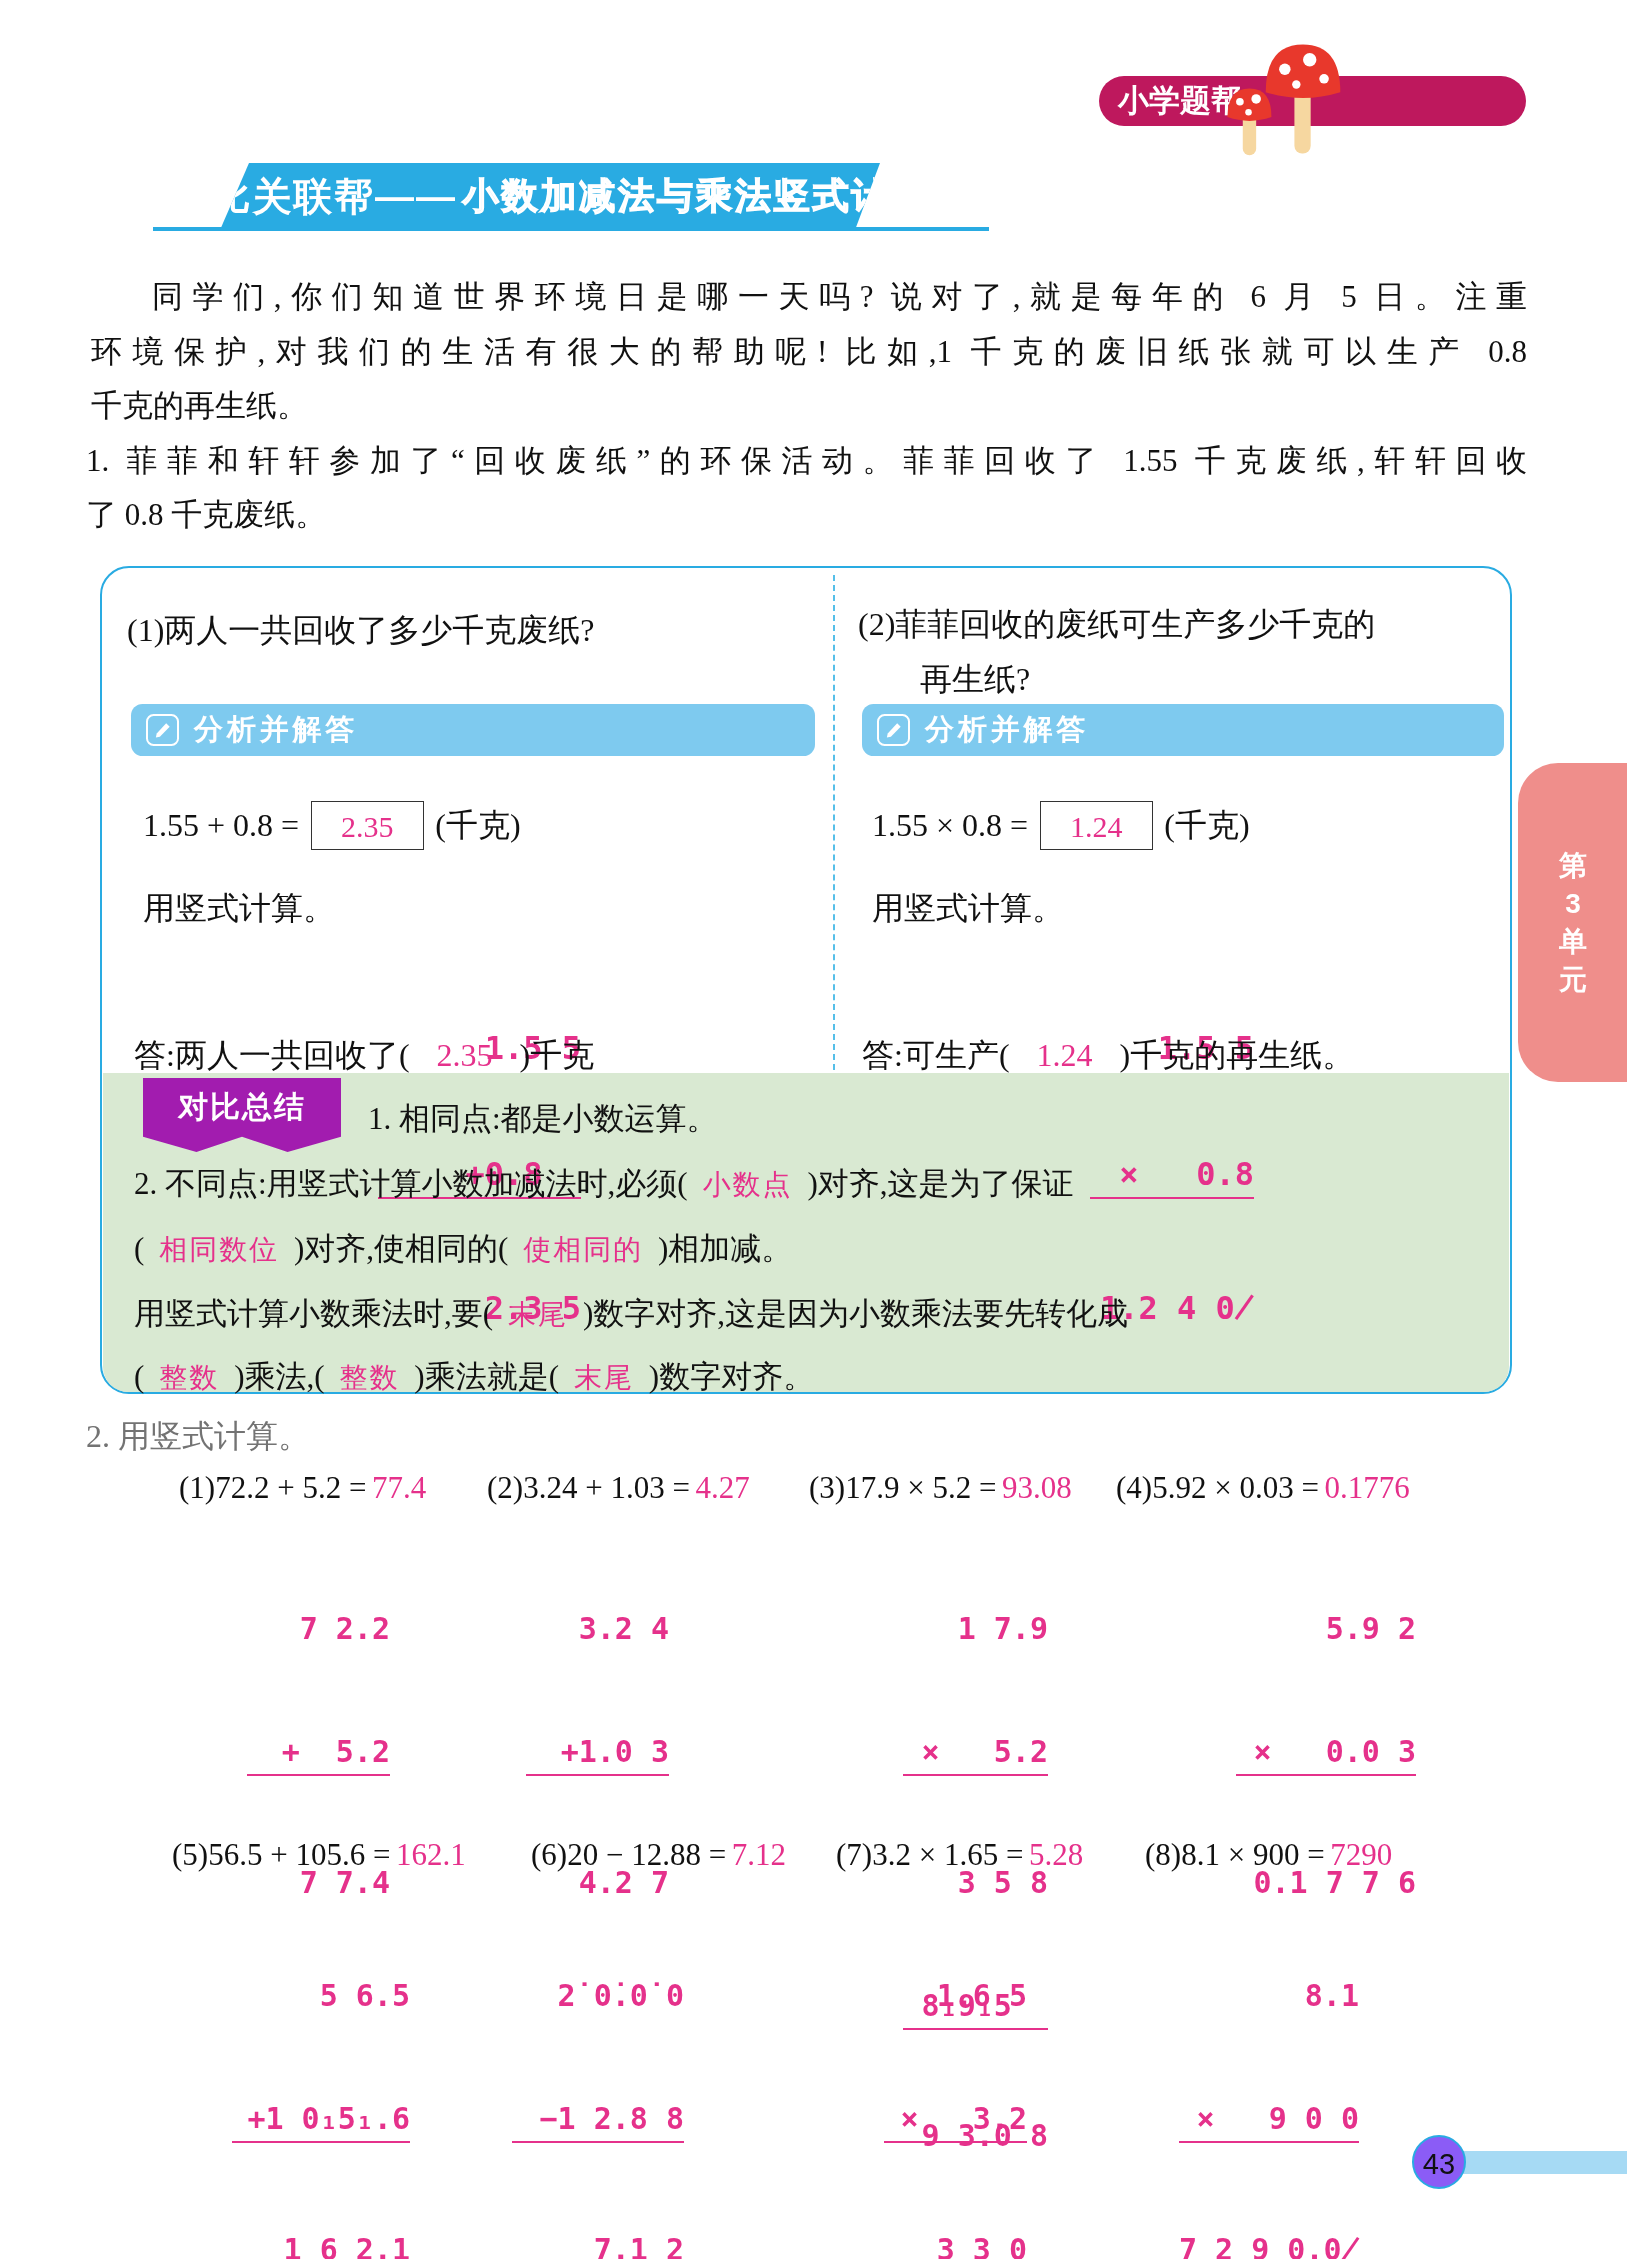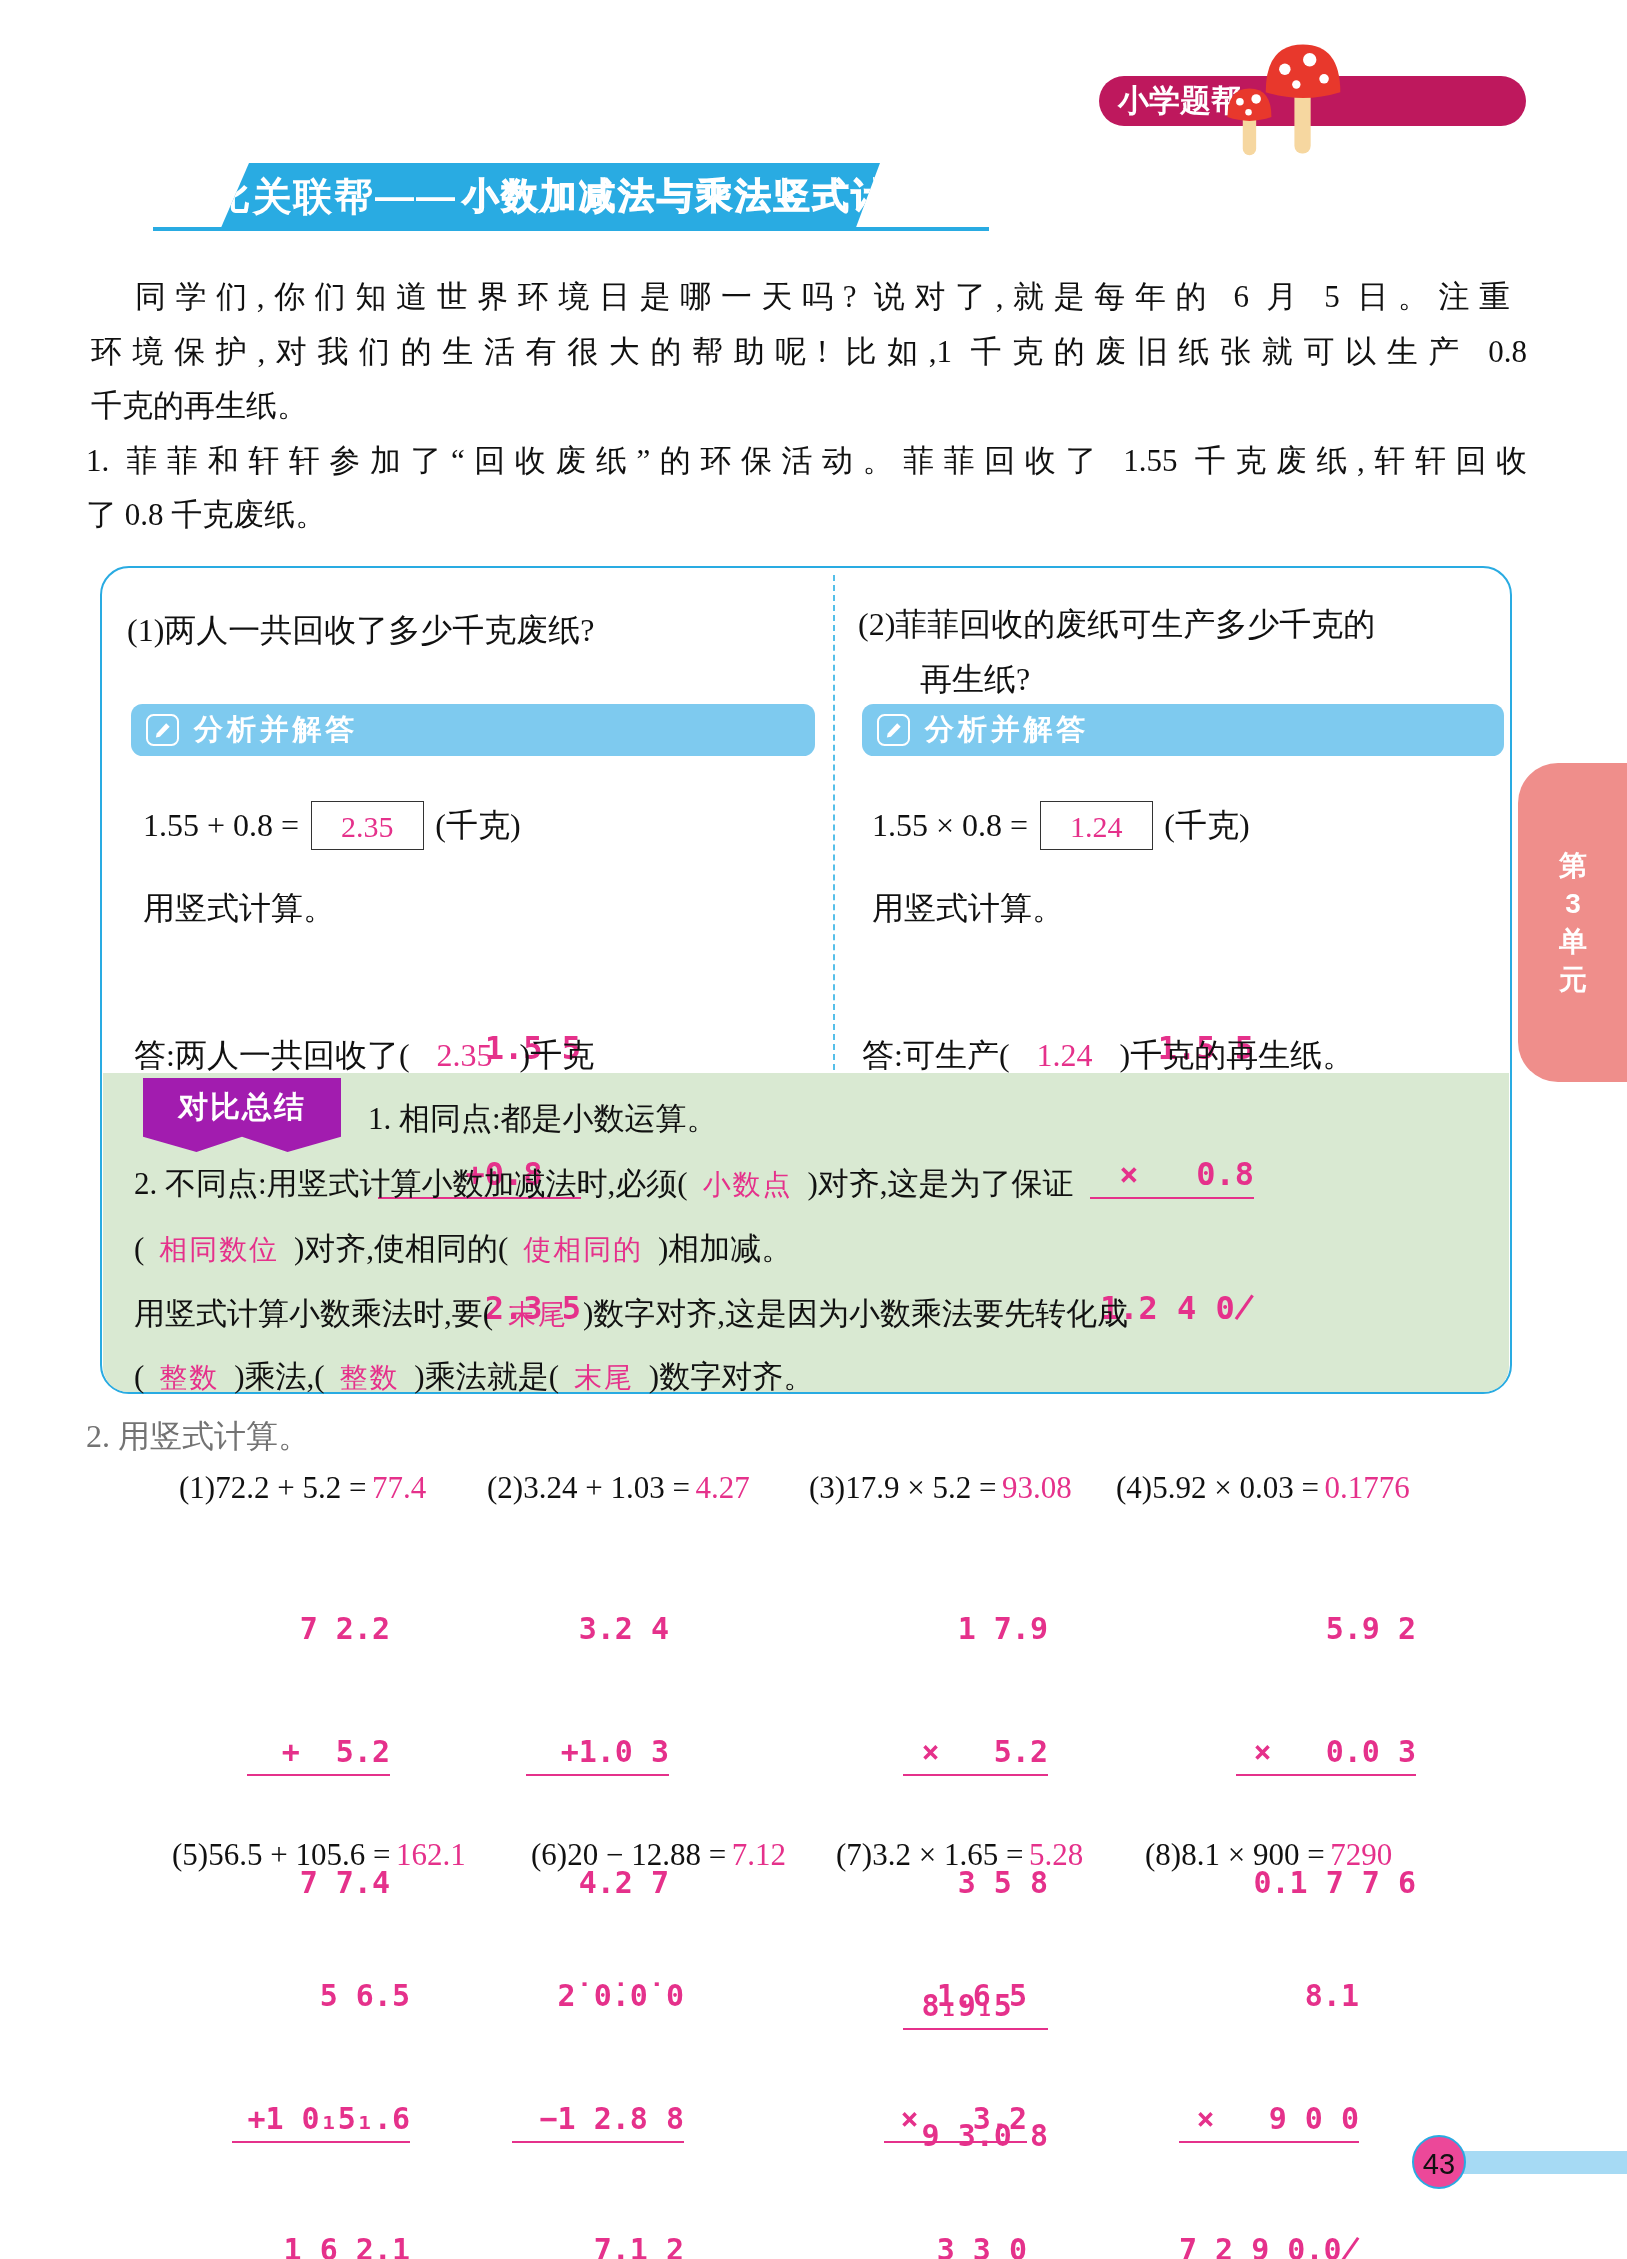--- a/index.html
+++ b/index.html
@@ -113,7 +113,7 @@
 </div>
 <div class="abs banner-underline"></div>
 
-<div class="abs bline jline indent" style="left:74px;top:275px;">同学们,你们知道世界环境日是哪一天吗? 说对了,就是每年的 6 月 5 日。注重</div>
+<div class="abs bline jline indent" style="left:91px;top:275px;">同学们,你们知道世界环境日是哪一天吗? 说对了,就是每年的 6 月 5 日。注重</div>
 <div class="abs bline jline" style="left:91px;top:330px;">环境保护,对我们的生活有很大的帮助呢! 比如,1 千克的废旧纸张就可以生产 0.8</div>
 <div class="abs bline" style="left:91px;top:384px;">千克的再生纸。</div>
 

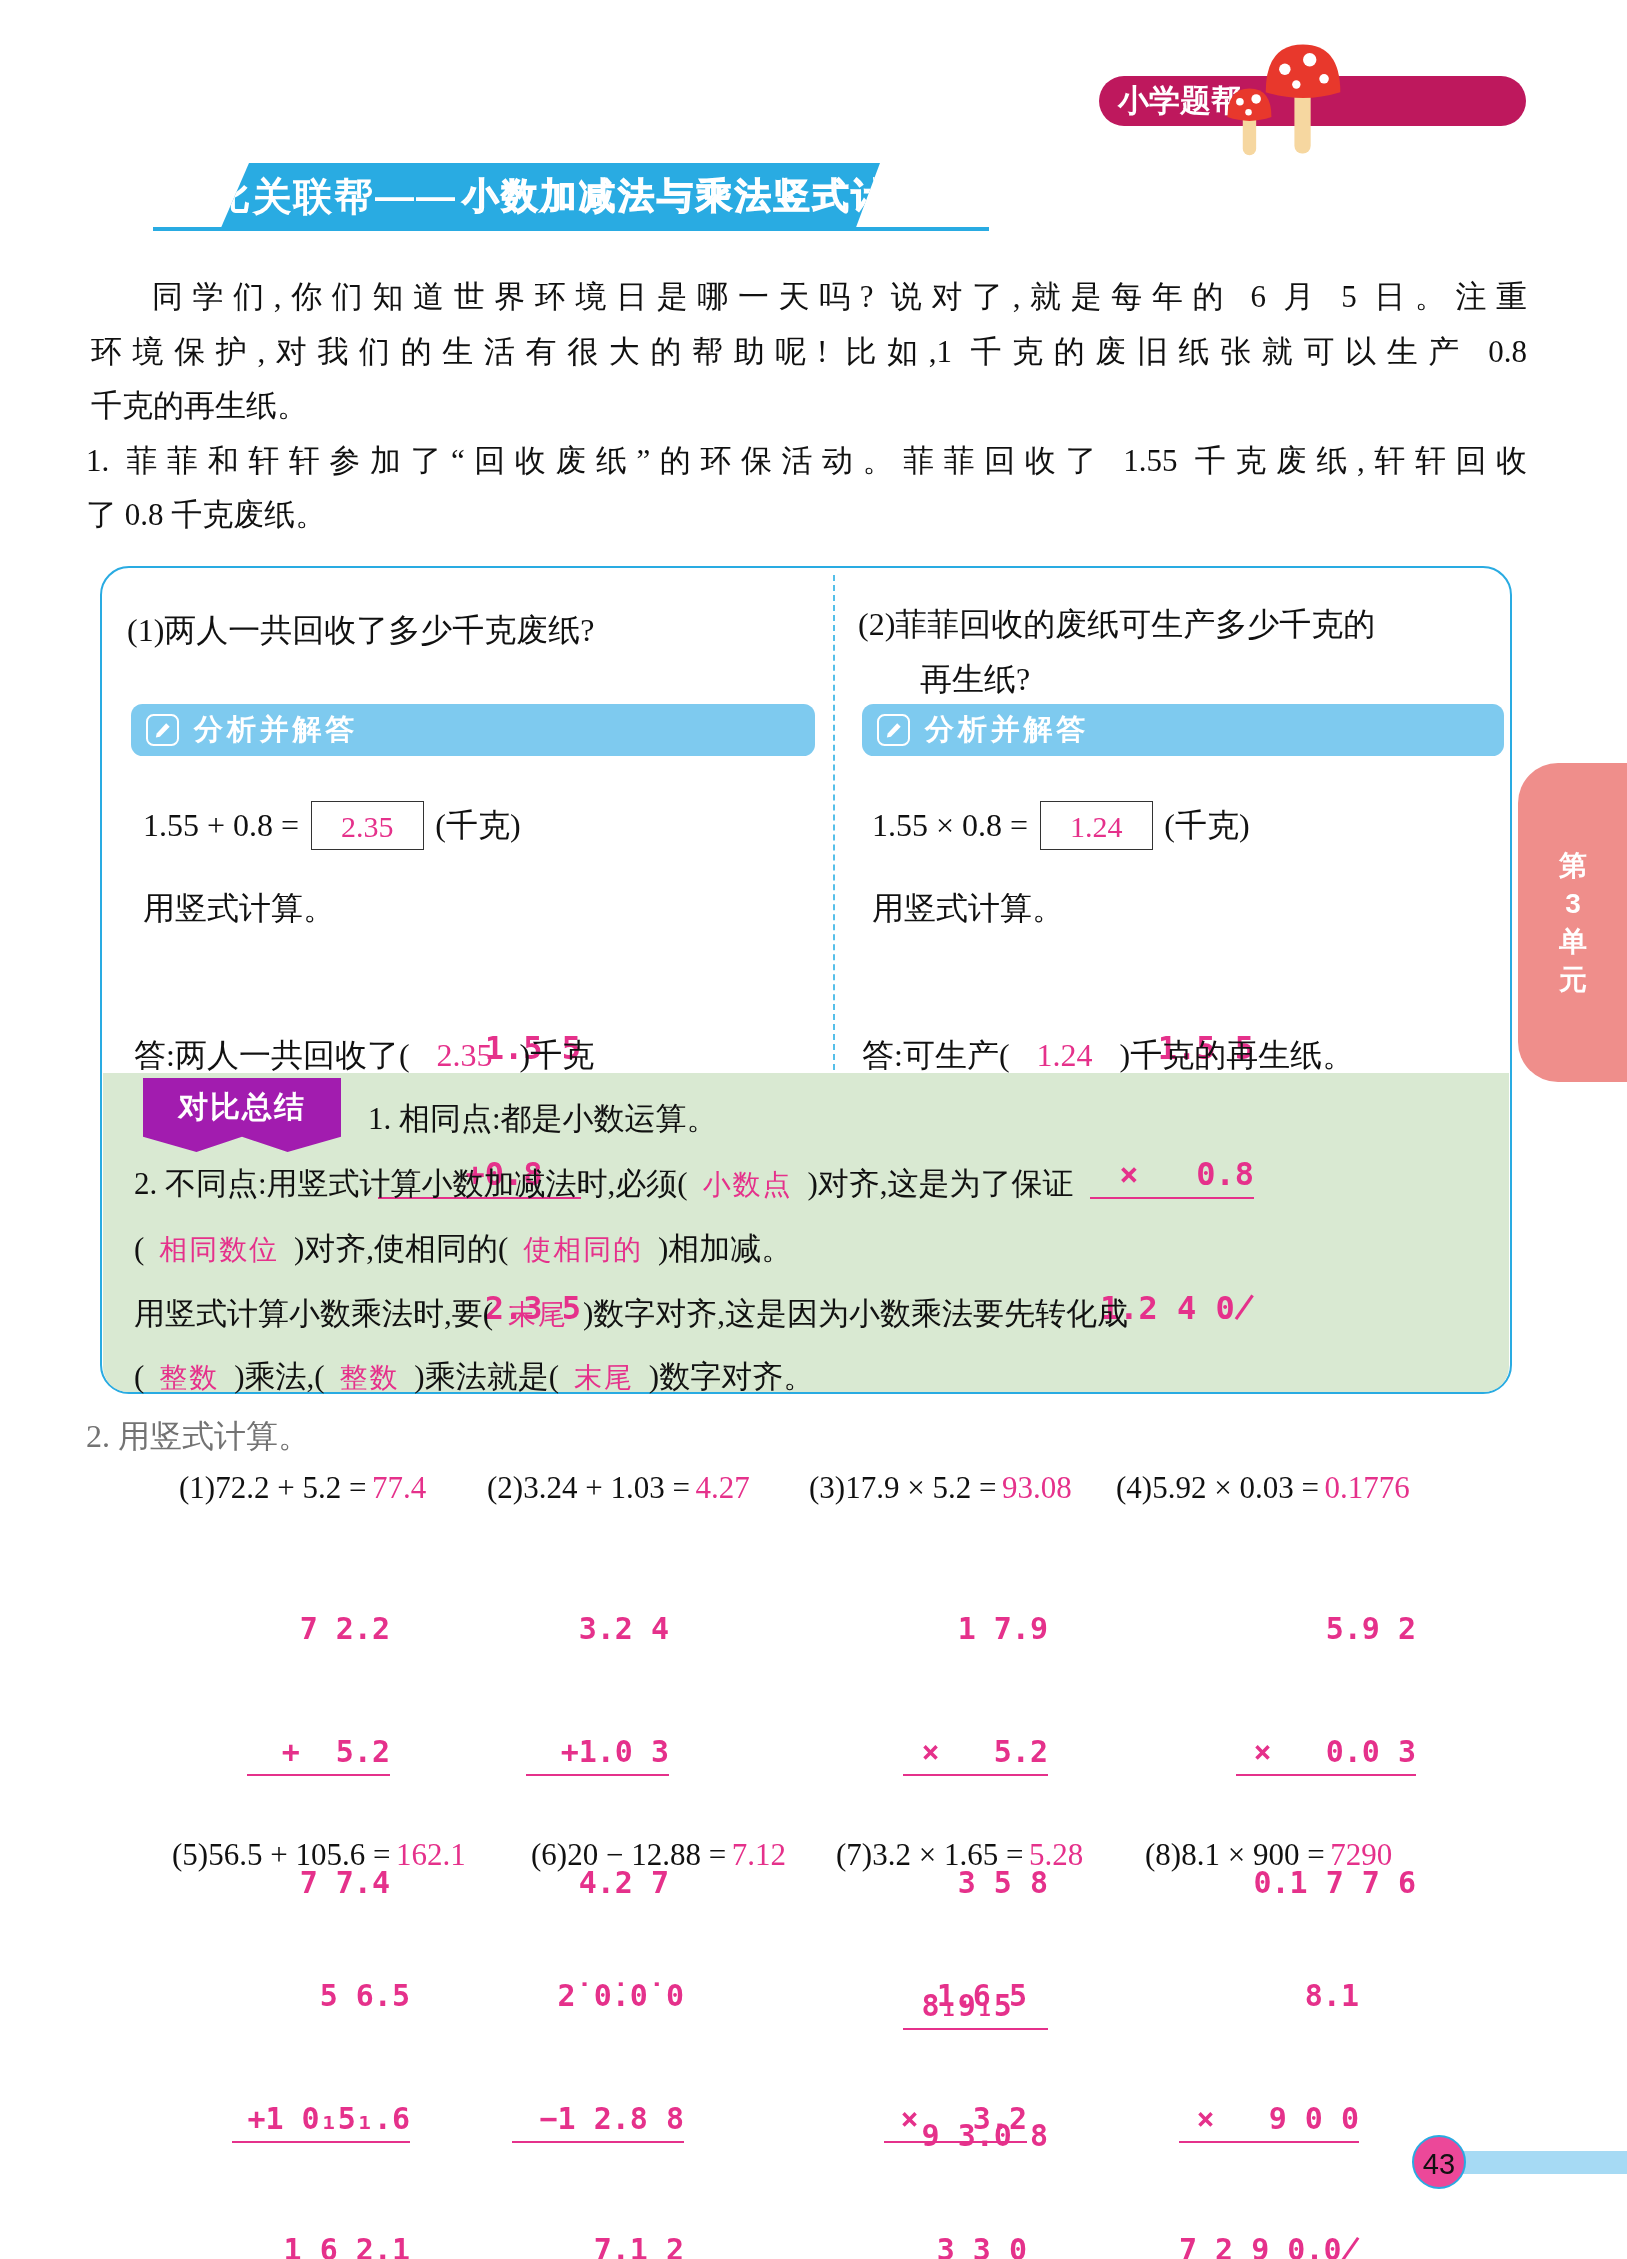--- a/index.html
+++ b/index.html
@@ -83,7 +83,7 @@
 
   
   .pagedot{left:1412px;top:2135px;width:54px;height:54px;border:2.9px solid #29abe2;
-    border-radius:50%;background:#ec4899;z-index:2;text-align:center;line-height:54px;
+    border-radius:50%;background:#8b5cf6;z-index:2;text-align:center;line-height:54px;
     font-family:"Liberation Sans",sans-serif;font-size:29px;color:#111;box-sizing:border-box;}
   .pagebar{left:1436px;top:2151px;width:192px;height:23px;background:#a6daf4;z-index:1;}
 </style>

